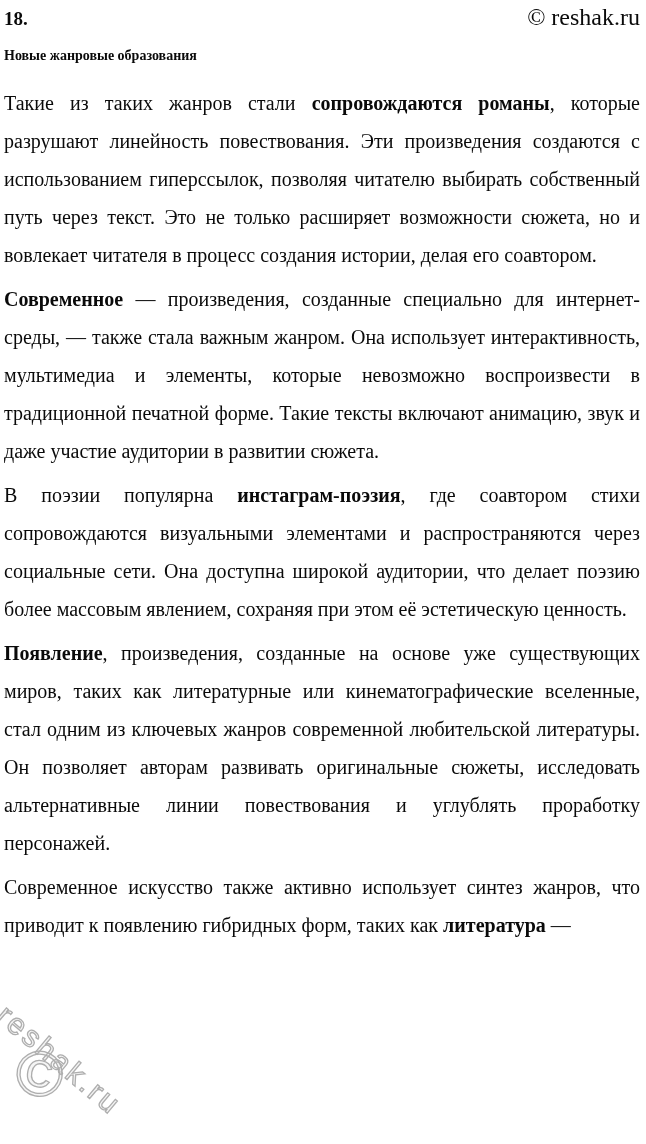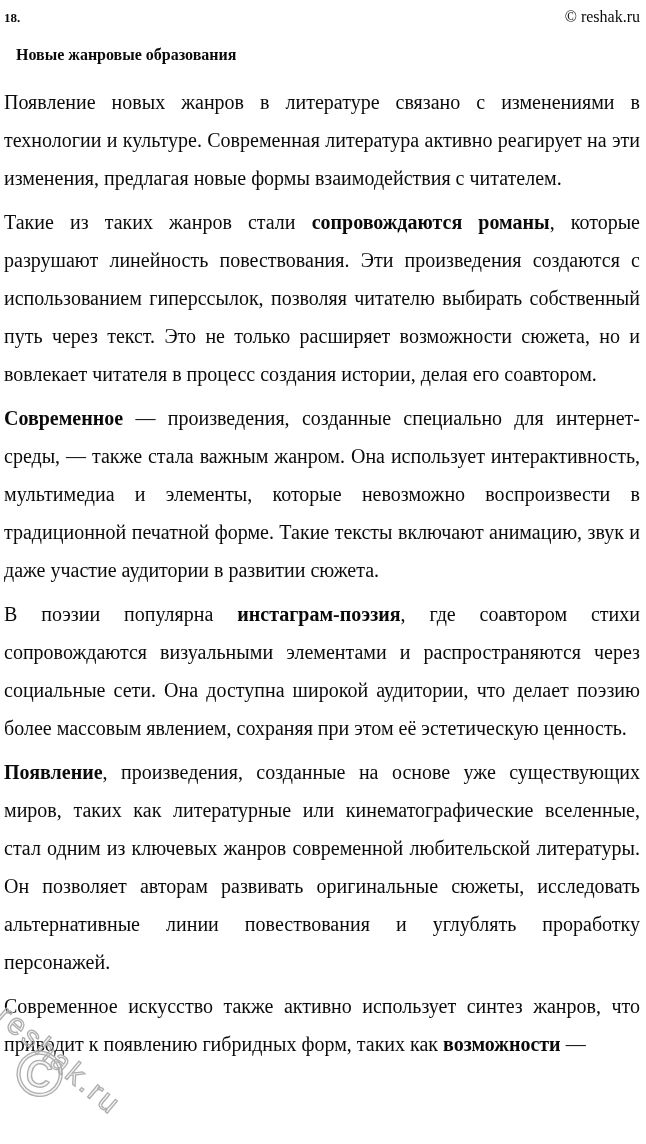--- a/index.html
+++ b/index.html
@@ -26,7 +26,7 @@
     font-size: 18px;
     line-height: 26px;
   }
-  .page-number { font-weight: bold; font-size: 13px; }
+  .page-number { font-weight: bold; font-size: 19px; }
   .site-copyright { font-size: 16px; }
   .doc-heading {
     font-size: 16px;

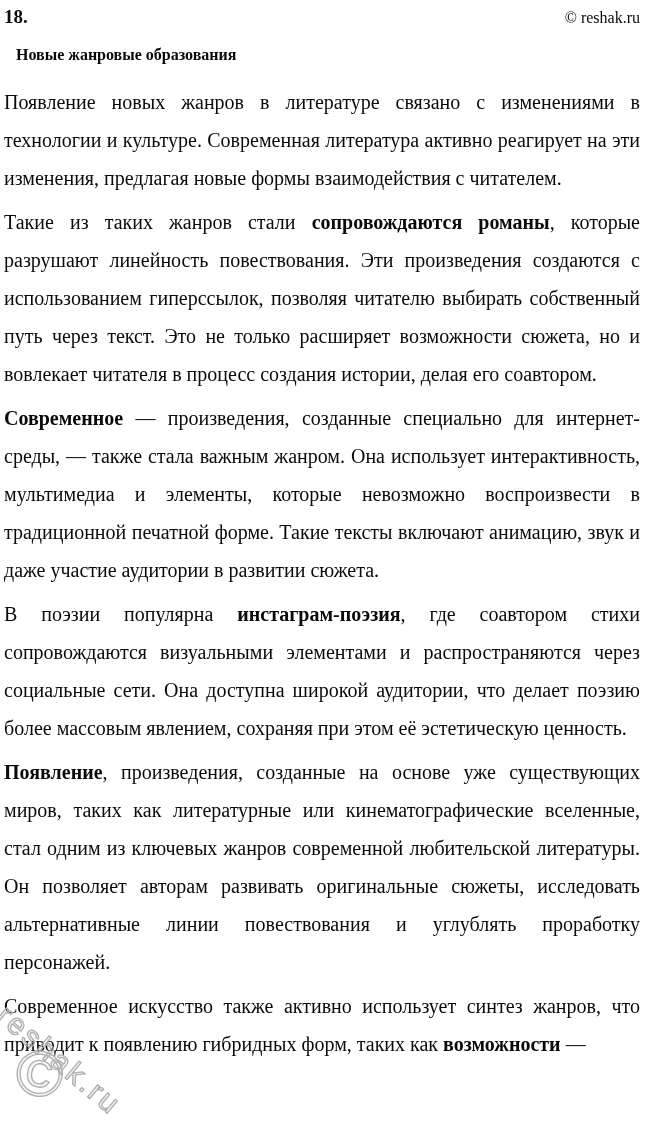--- a/index.html
+++ b/index.html
@@ -27,7 +27,7 @@
     line-height: 26px;
   }
   .page-number { font-weight: bold; font-size: 19px; }
-  .site-copyright { font-size: 16px; }
+  .site-copyright { font-size: 24px; }
   .doc-heading {
     font-size: 16px;
     font-weight: bold;

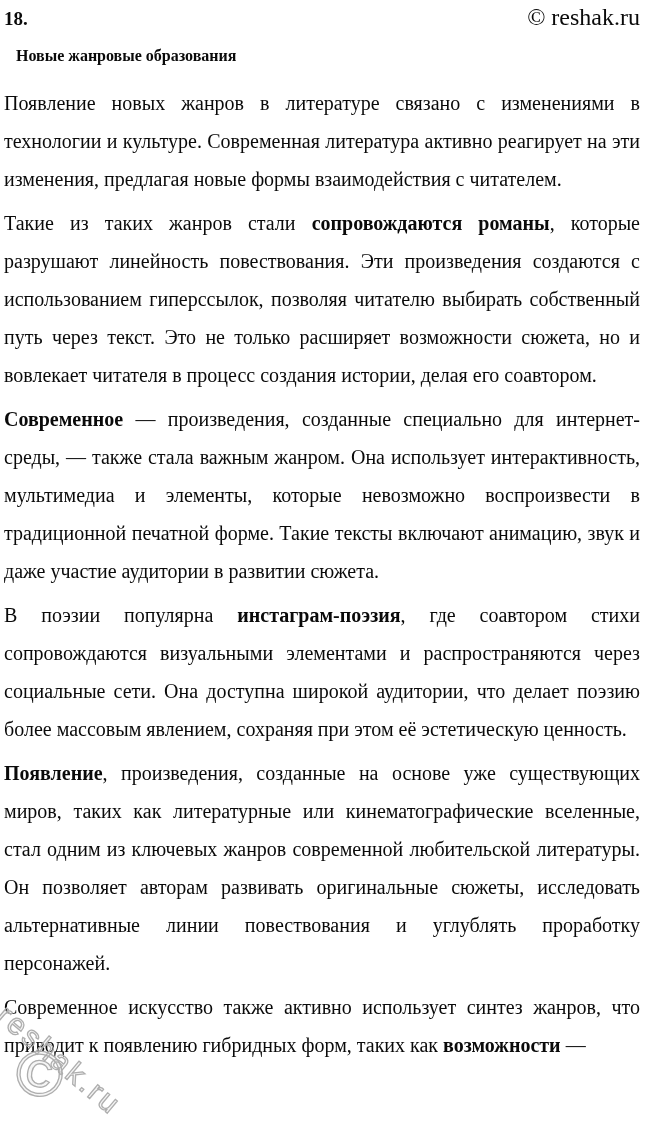--- a/index.html
+++ b/index.html
@@ -29,9 +29,9 @@
   .page-number { font-weight: bold; font-size: 19px; }
   .site-copyright { font-size: 24px; }
   .doc-heading {
-    font-size: 16px;
+    font-size: 14px;
     font-weight: bold;
-    margin: 10px 0 0 12px;
+    margin: 10px 0 0 0;
     line-height: 28px;
   }
   .body-text { margin-top: 14px; }

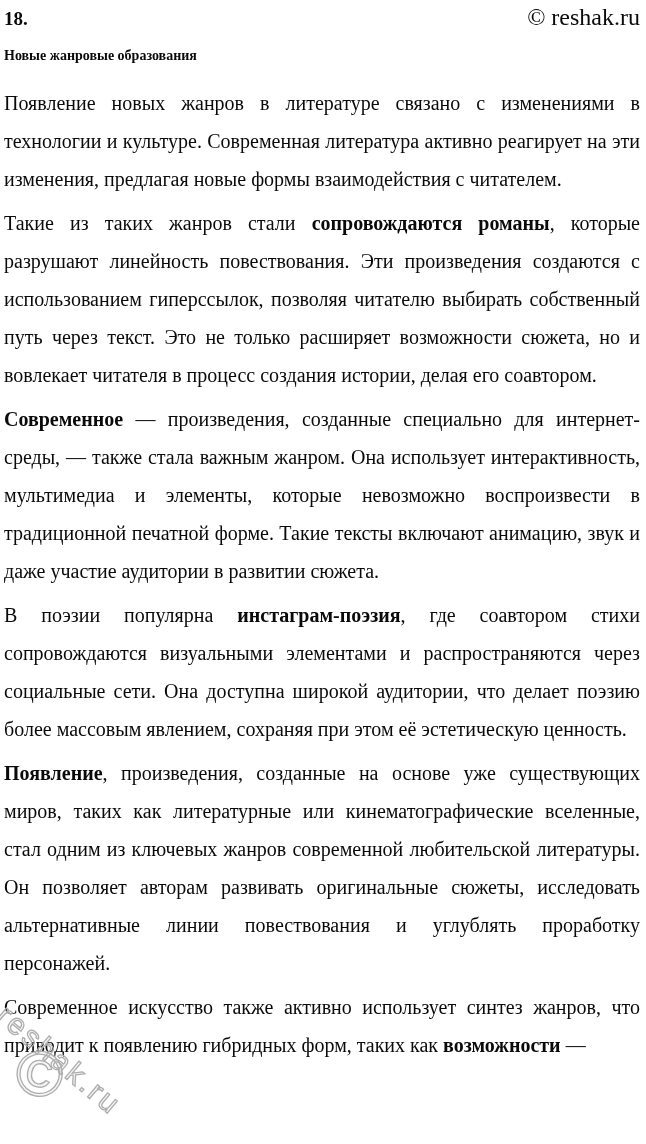--- a/index.html
+++ b/index.html
@@ -87,7 +87,6 @@
   <h1 class="doc-heading">Новые жанровые образования</h1>
 
   <div class="body-text" id="paragraphs">
-      <p class="para"><span>Появление новых жанров в литературе связано с изменениями в технологии и культуре. Современная литература активно реагирует на эти изменения, предлагая новые формы взаимодействия с читателем.</span></p>
       <p class="para"><span>Такие из таких жанров стали </span><b>сопровождаются романы</b><span>, которые разрушают линейность повествования. Эти произведения создаются с использованием гиперссылок, позволяя читателю выбирать собственный путь через текст. Это не только расширяет возможности сюжета, но и вовлекает читателя в процесс создания истории, делая его соавтором.</span></p>
       <p class="para"><b>Современное</b><span> — произведения, созданные специально для интернет-среды, — также стала важным жанром. Она использует интерактивность, мультимедиа и элементы, которые невозможно воспроизвести в традиционной печатной форме. Такие тексты включают анимацию, звук и даже участие аудитории в развитии сюжета.</span></p>
       <p class="para"><span>В поэзии популярна </span><b>инстаграм-поэзия</b><span>, где соавтором стихи сопровождаются визуальными элементами и распространяются через социальные сети. Она доступна широкой аудитории, что делает поэзию более массовым явлением, сохраняя при этом её эстетическую ценность.</span></p>

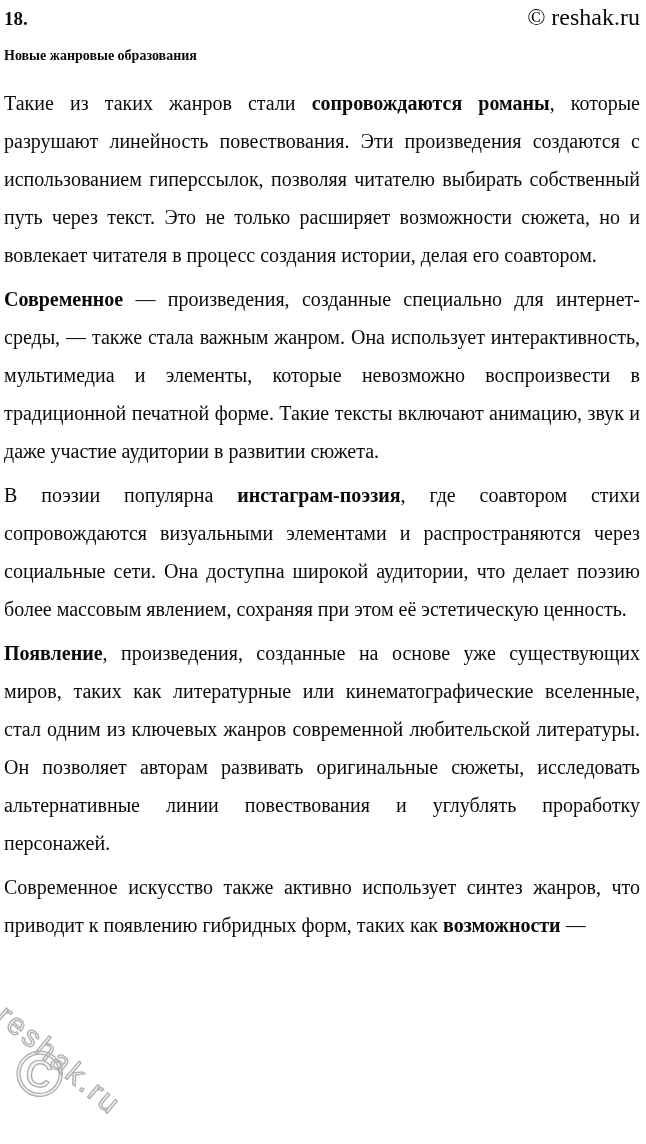--- a/index.html
+++ b/index.html
@@ -91,7 +91,7 @@
       <p class="para"><b>Современное</b><span> — произведения, созданные специально для интернет-среды, — также стала важным жанром. Она использует интерактивность, мультимедиа и элементы, которые невозможно воспроизвести в традиционной печатной форме. Такие тексты включают анимацию, звук и даже участие аудитории в развитии сюжета.</span></p>
       <p class="para"><span>В поэзии популярна </span><b>инстаграм-поэзия</b><span>, где соавтором стихи сопровождаются визуальными элементами и распространяются через социальные сети. Она доступна широкой аудитории, что делает поэзию более массовым явлением, сохраняя при этом её эстетическую ценность.</span></p>
       <p class="para"><b>Появление</b><span>, произведения, созданные на основе уже существующих миров, таких как литературные или кинематографические вселенные, стал одним из ключевых жанров современной любительской литературы. Он позволяет авторам развивать оригинальные сюжеты, исследовать альтернативные линии повествования и углублять проработку персонажей.</span></p>
-      <p class="para"><span>Современное искусство также активно использует синтез жанров, что приводит к появлению гибридных форм, таких как </span><b>возможности</b><span> —</span></p>
+      <p class="para"><span>Современное искусство также активно использует синтез жанров, что приводит к появлению гибридных форм, таких как </span><b>литература</b><span> —</span></p>
     </div>
 
   <div class="watermark" aria-hidden="true">

